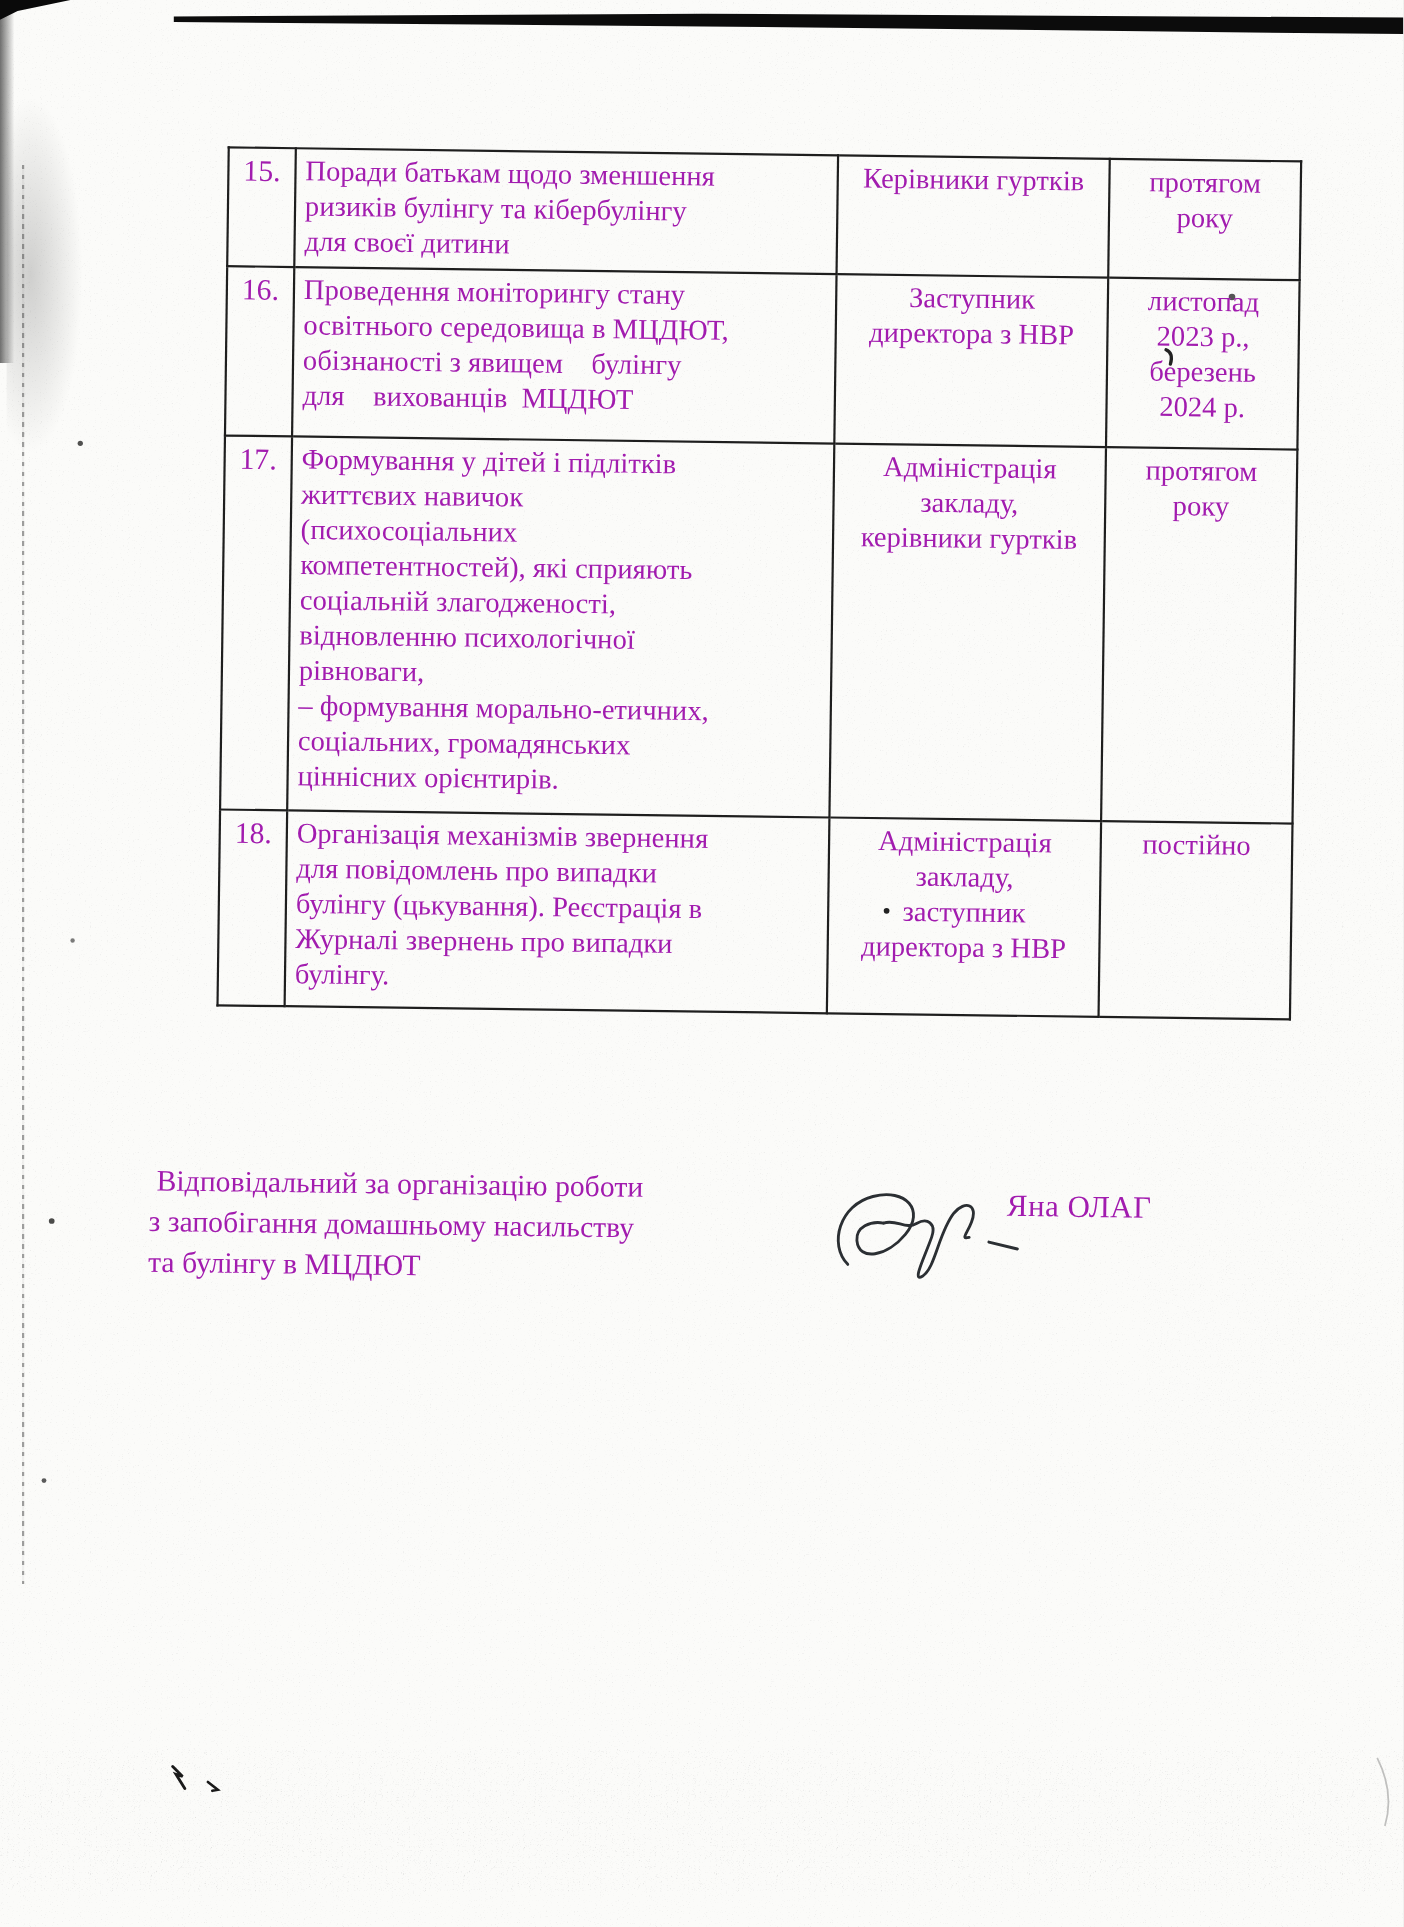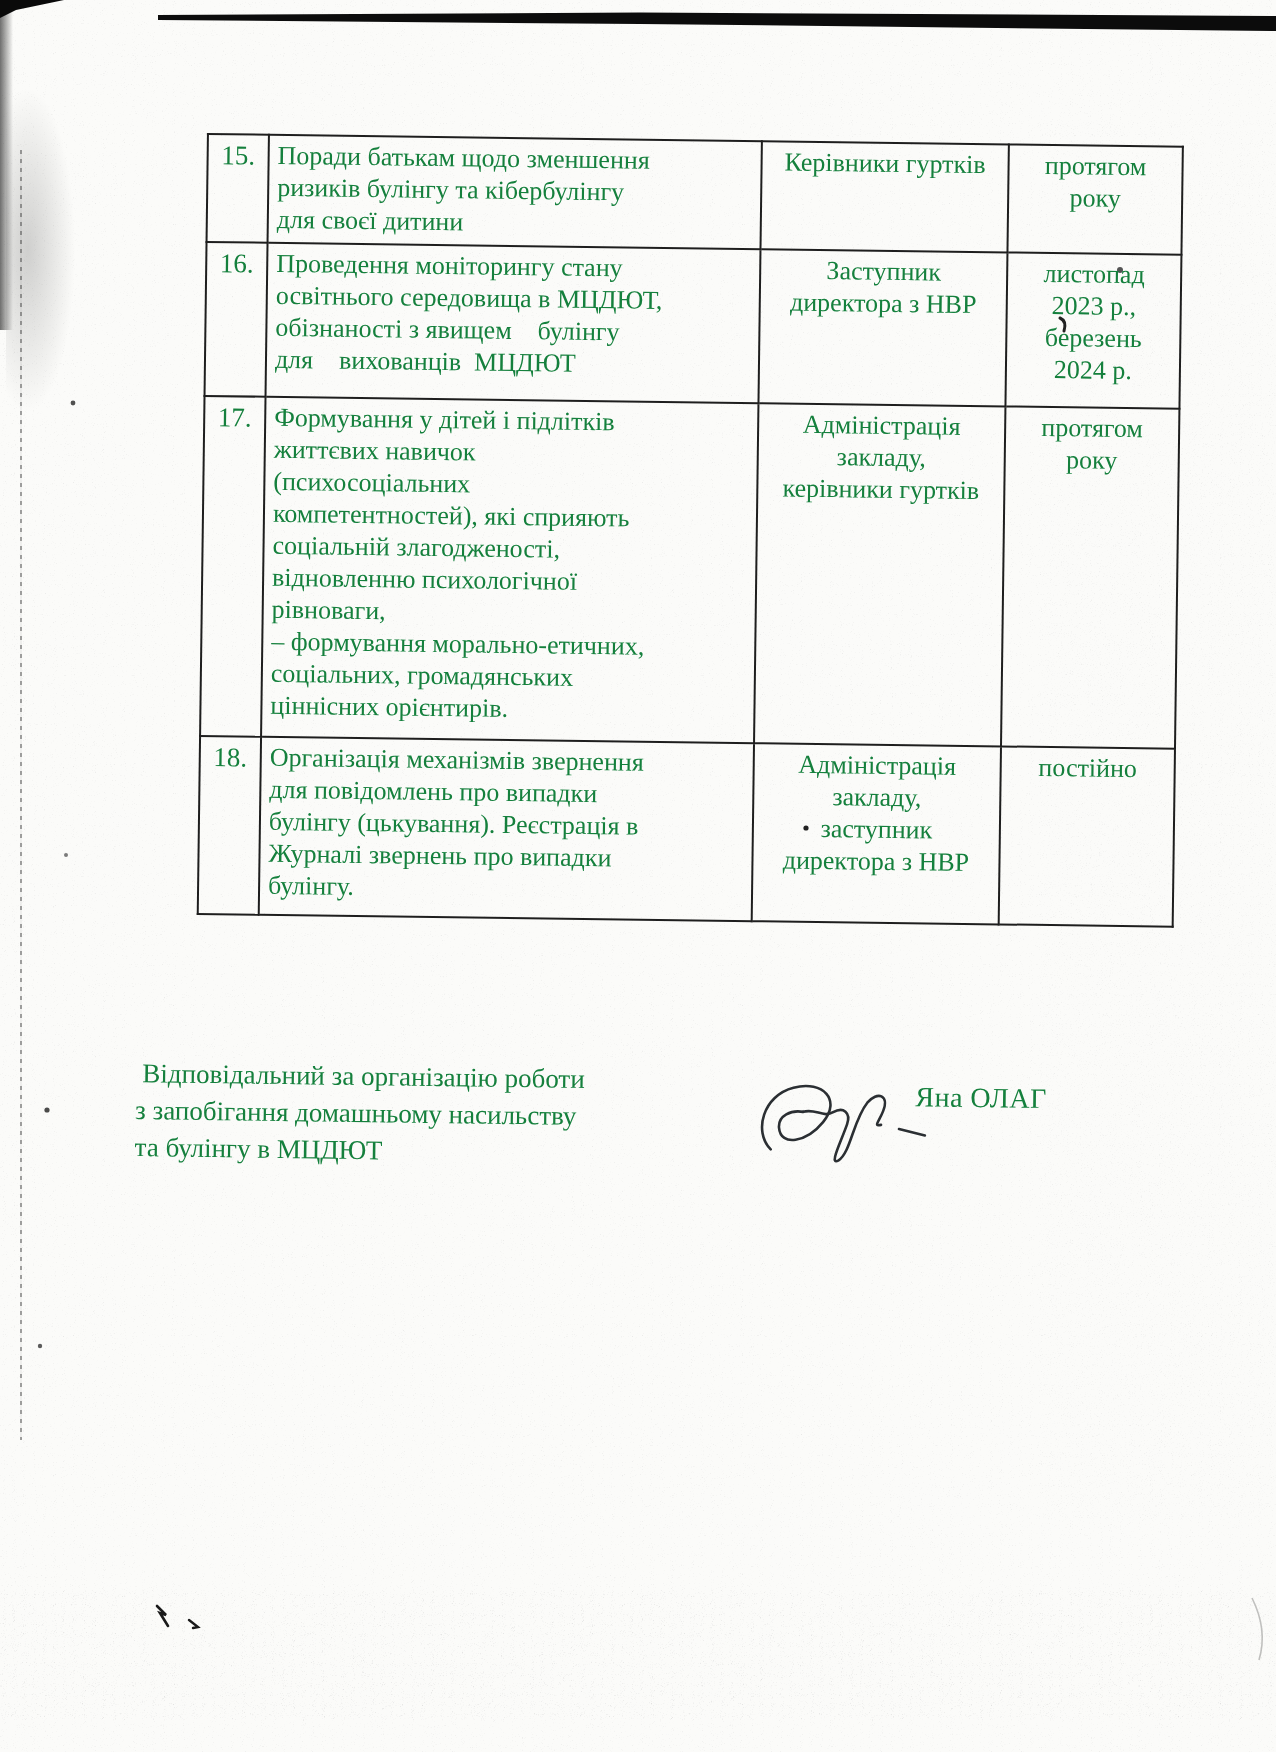--- a/index.html
+++ b/index.html
@@ -10,7 +10,7 @@
     background:#fbfbf9;
     overflow:hidden;
     font-family:"Liberation Serif","DejaVu Serif",serif;
-    color:#15803d;
+    color:#a21caf;
   }
   .grain{position:absolute;left:0;top:0;pointer-events:none;}
   .artifacts{position:absolute;left:0;top:0;pointer-events:none;}

